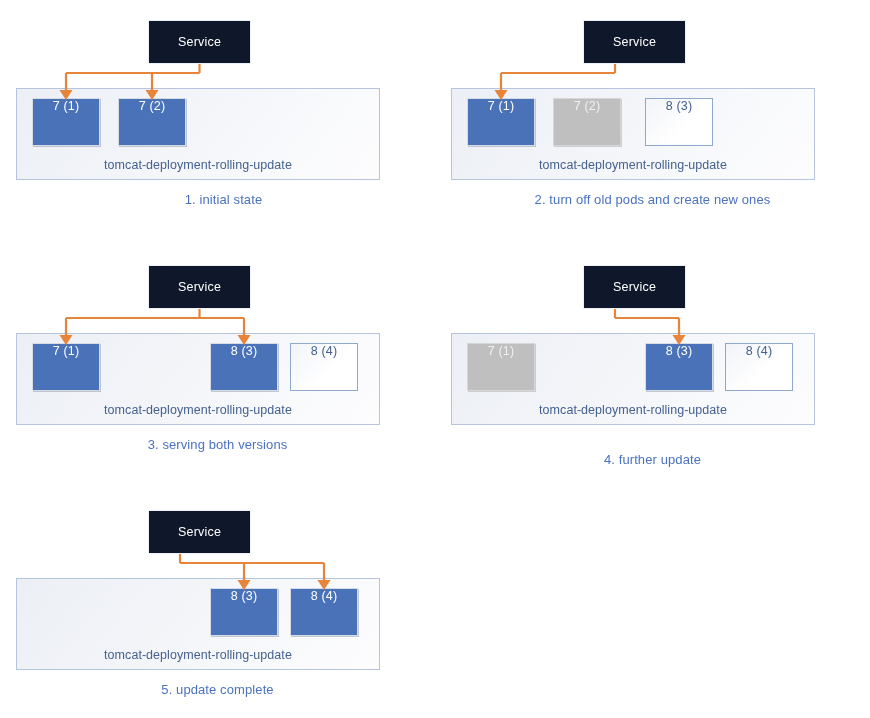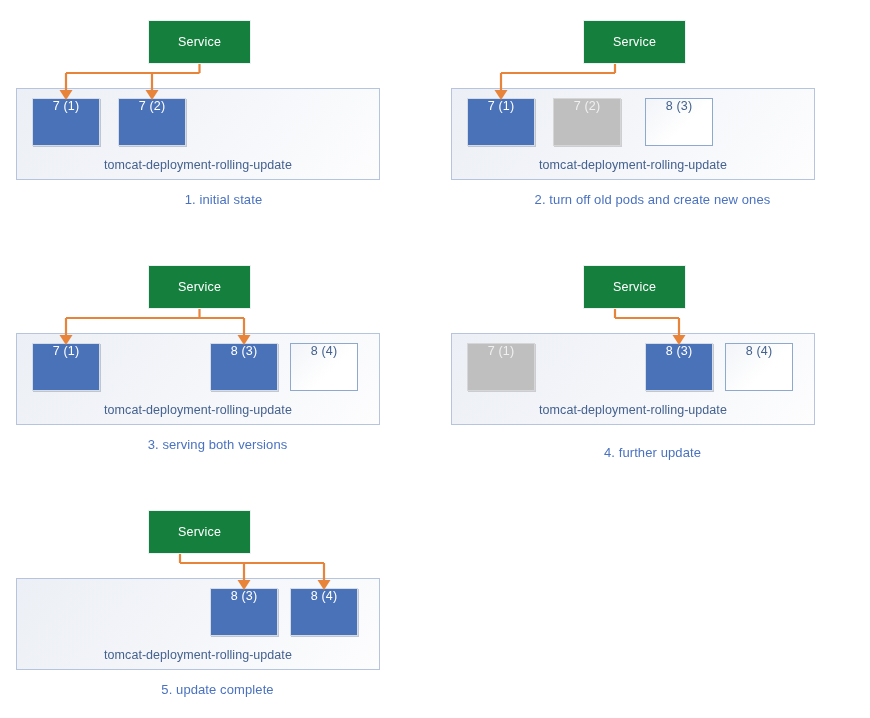--- a/index.html
+++ b/index.html
@@ -30,7 +30,7 @@
     position: absolute;
     width: 103px;
     height: 44px;
-    background: #15803d;
+    background: #0f172a;
     border: 1px solid #eceff3;
     box-sizing: border-box;
     display: flex;

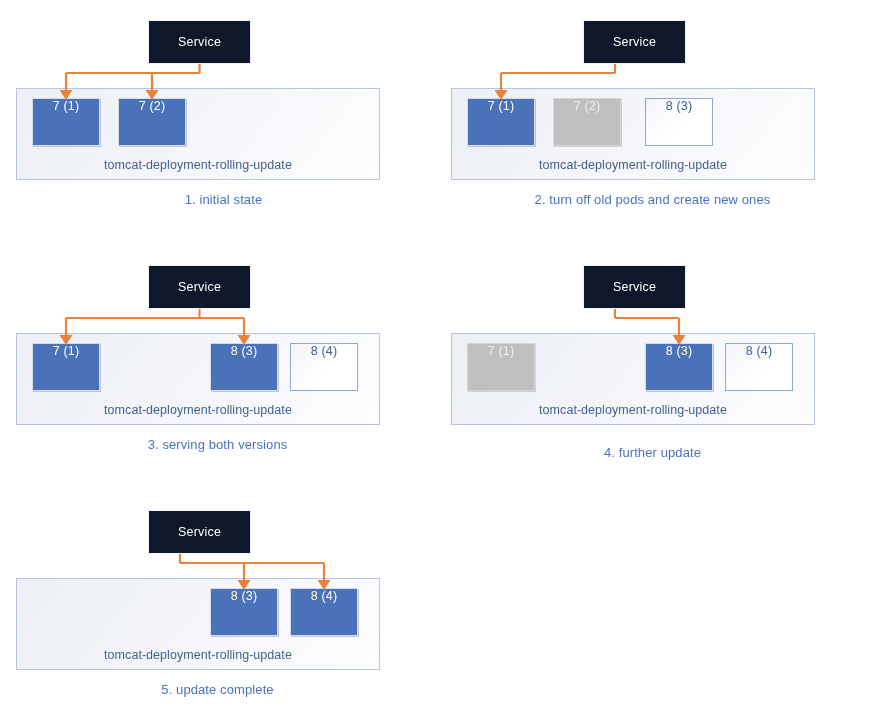--- a/index.html
+++ b/index.html
@@ -205,7 +205,7 @@
         <path class="conn-line" d="M 180 64 L 180 73 M 180 73 L 244 73 M 244 73 L 244 91"></path>
         <polygon class="conn-head" points="237.5,90 250.5,90 244,100"></polygon>
       </svg>
-      <div class="caption" style="top: 200px;">4. further update</div>
+      <div class="caption" style="top: 207px;">4. further update</div>
     </div>
     <div class="panel" style="left: 0px; top: 490px;">
       <div class="service-box" style="left: 148px; top: 20px;">

